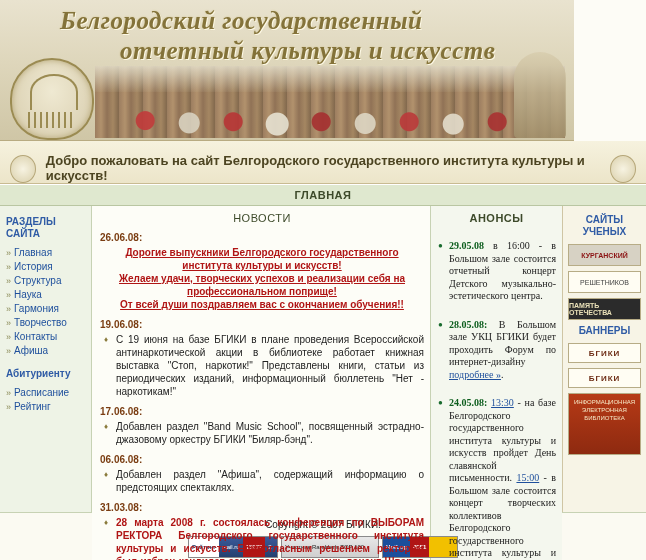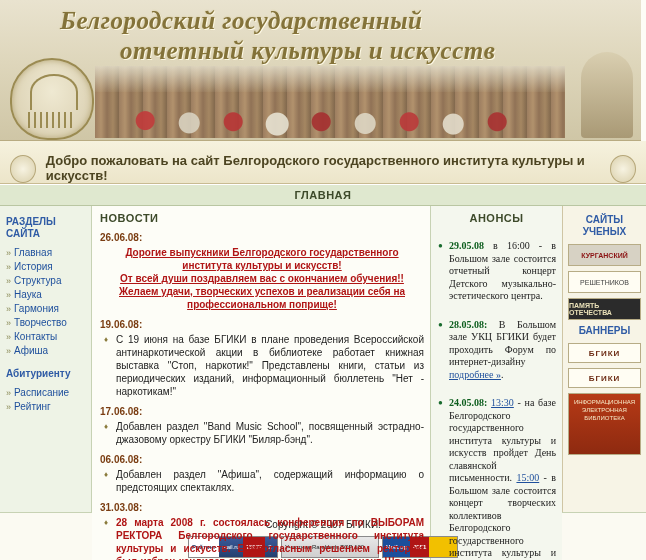--- a/index.html
+++ b/index.html
@@ -18,7 +18,7 @@
   
   .header {
     position: relative;
-    width: 641px;
+    width: 574px;
     height: 140px;
     background: linear-gradient(180deg,#e9e3cf 0%,#ded6bb 45%,#cfc6a6 100%);
     overflow: hidden;

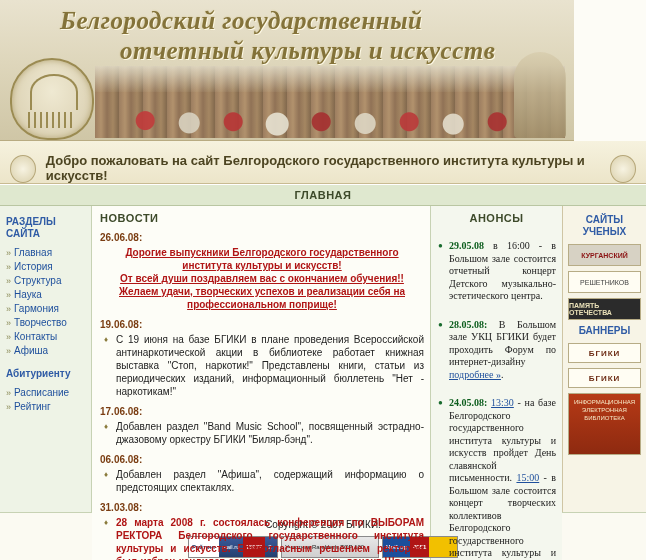--- a/index.html
+++ b/index.html
@@ -195,9 +195,9 @@
 
   
   .main-head {
-    text-align: left;
+    text-align: center;
     font-size: 11px;
-    font-weight: bold;
+    font-weight: normal;
     color: #3d4a2a;
     letter-spacing: .5px;
     margin: 2px 0 8px 0;

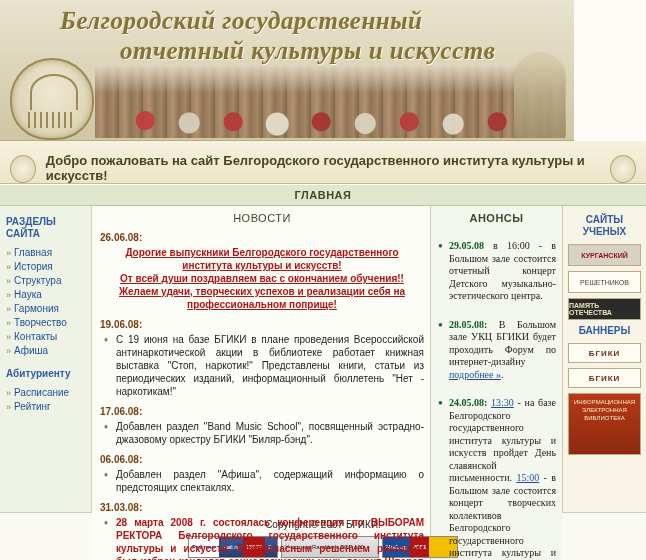--- a/index.html
+++ b/index.html
@@ -393,8 +393,8 @@
       <div class="news-date">26.06.08:</div>
       <div class="news-red">
         <div>Дорогие выпускники Белгородского государственного института культуры и искусств!</div>
+        <div class="sub">Желаем удачи, творческих успехов и реализации себя на профессиональном поприще!</div>
         <div class="sub">От всей души поздравляем вас с окончанием обучения!!</div>
-        <div class="sub">Желаем удачи, творческих успехов и реализации себя на профессиональном поприще!</div>
       </div>
 
       <div class="news-date">19.06.08:</div>

